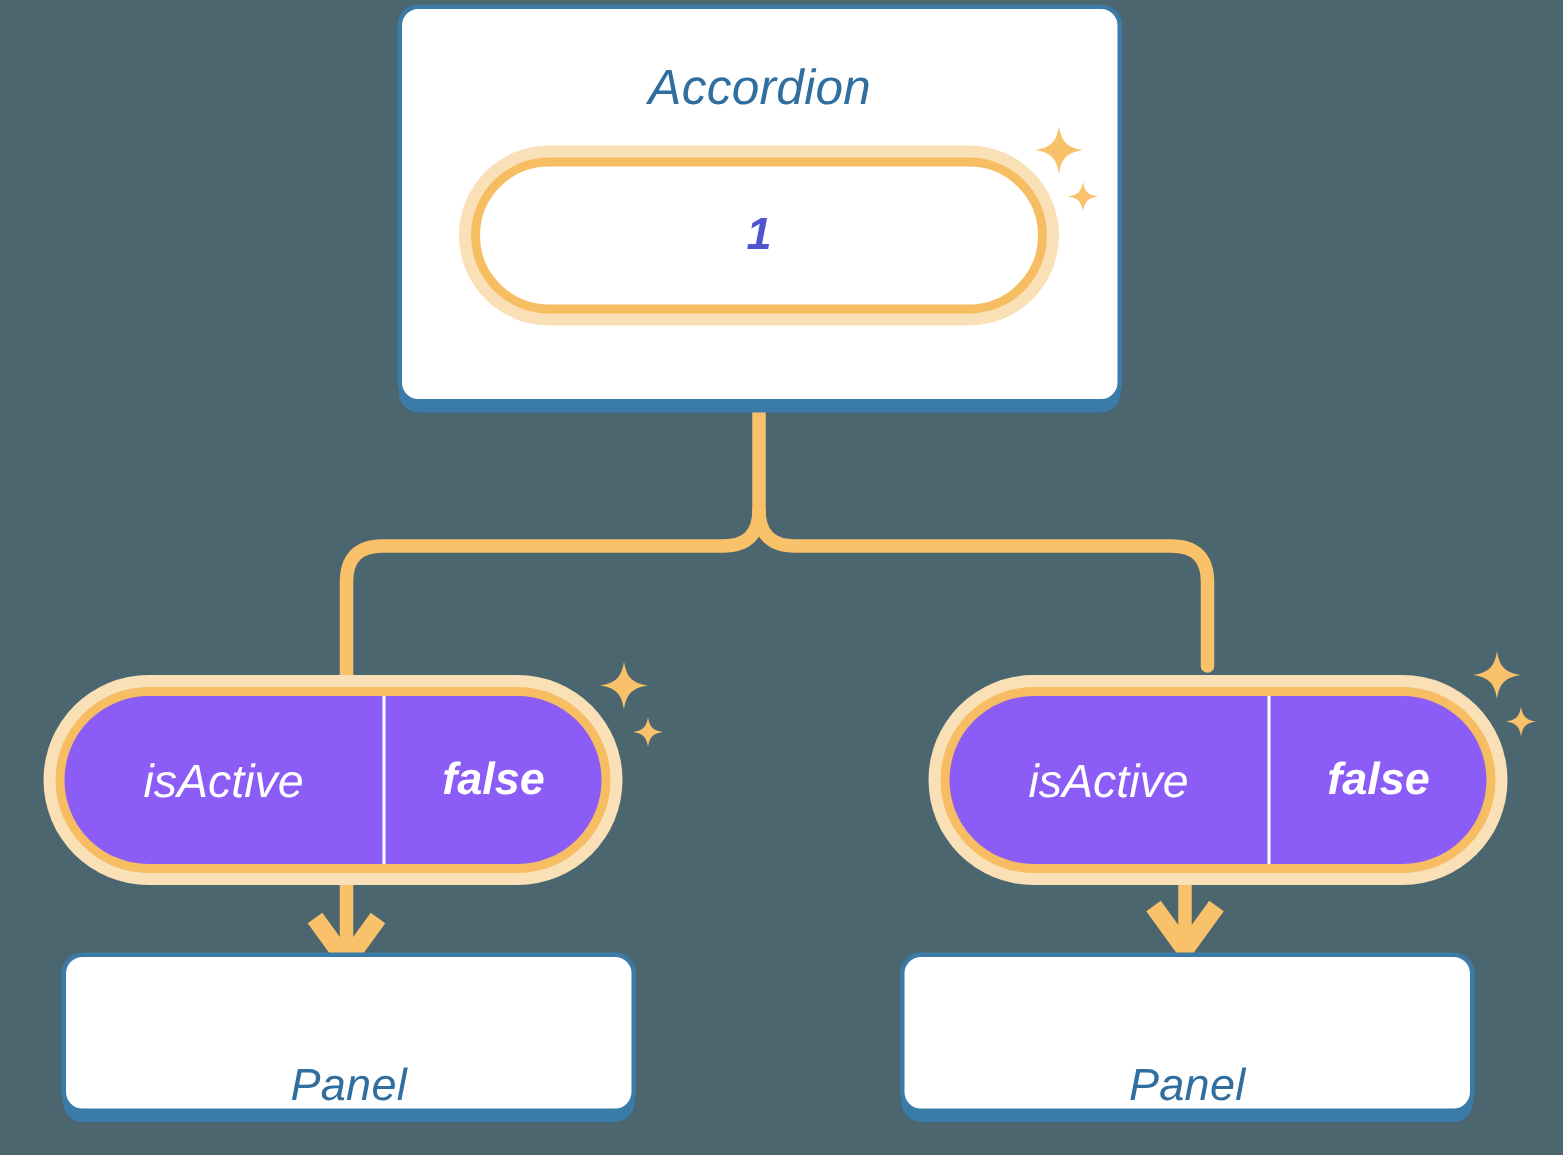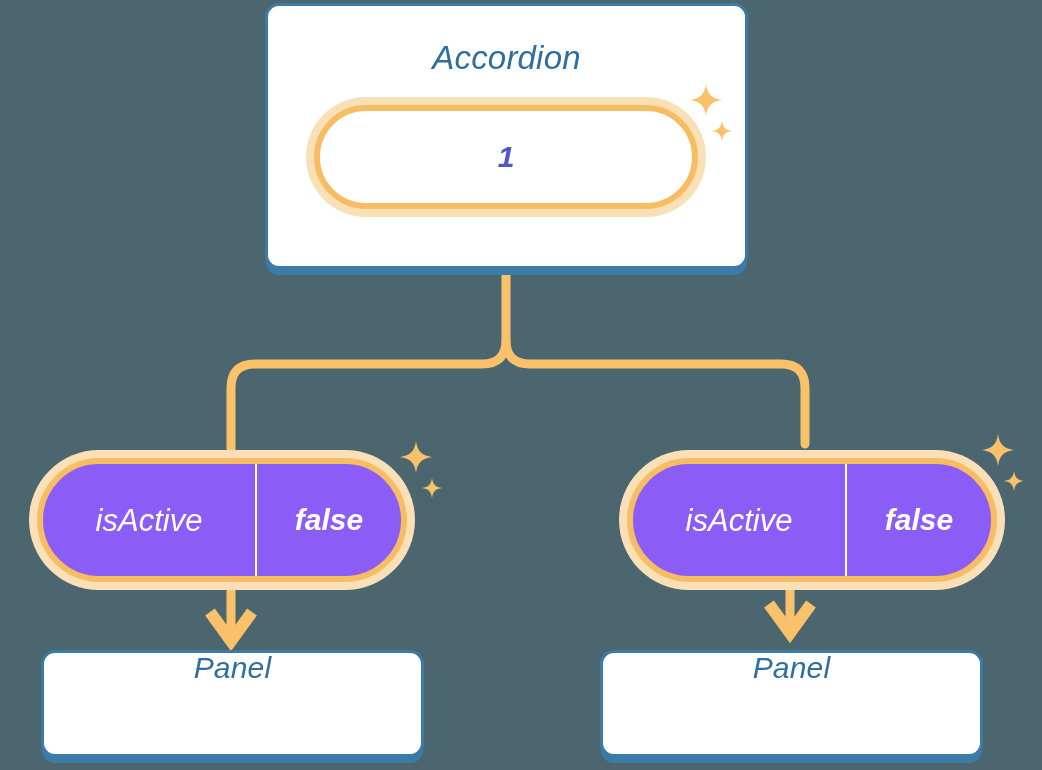--- a/index.html
+++ b/index.html
@@ -63,8 +63,8 @@
   .card-panel {
     width: 383px;
     height: 107px;
-    top: 650px;
-    justify-content: flex-start;
+    top: 635px;
+    justify-content: flex-end;
   }
   .card-panel.left  { left: 41px; }
   .card-panel.right { left: 600px; }

